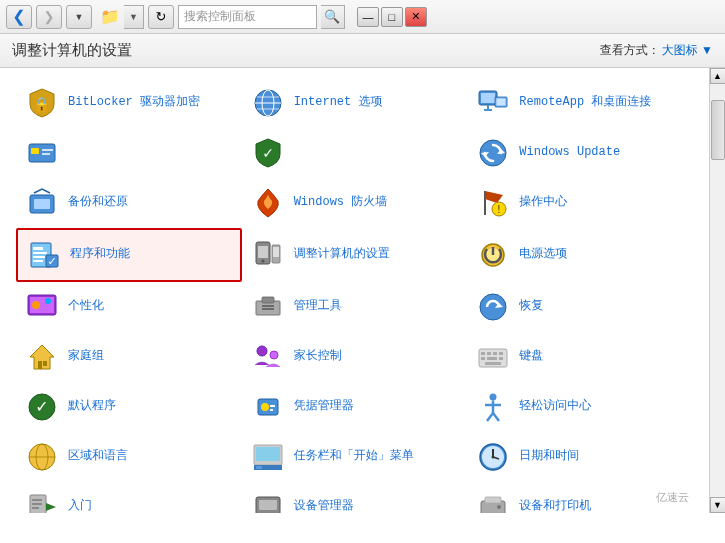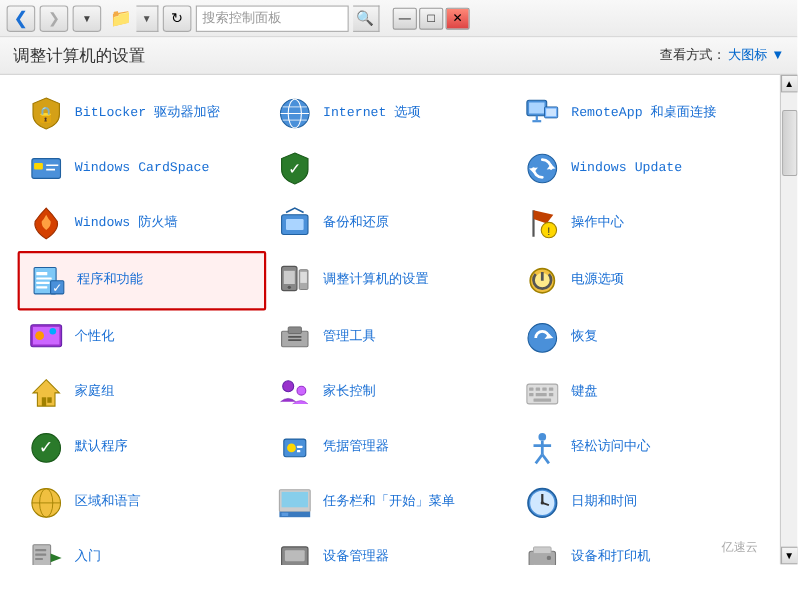--- a/index.html
+++ b/index.html
@@ -311,7 +311,6 @@
               <line x1="16" y1="17" x2="24" y2="17" stroke="#fff" stroke-width="1.5"></line>
             </svg>
           </div>
-          <span class="item-label">Windows CardSpace</span>
         </div>
         <div class="grid-item">
           <div class="item-icon">

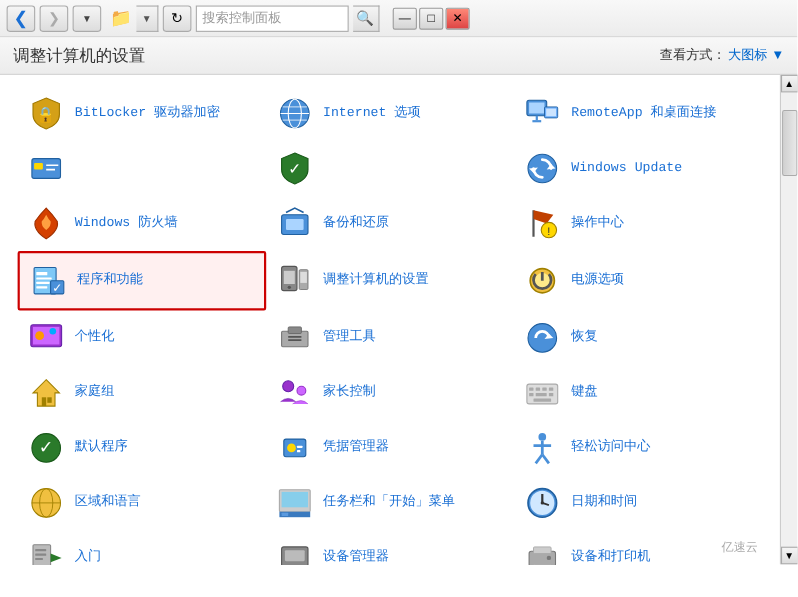--- a/index.html
+++ b/index.html
@@ -335,21 +335,21 @@
         <div class="grid-item">
           <div class="item-icon">
             <svg class="icon-svg" viewBox="0 0 32 32">
-              <path d="M16 2 Q22 8 26 14 Q28 22 16 30 Q4 22 6 14 Q10 8 16 2Z" fill="#d44000" stroke="#a03000" stroke-width="1"></path>
-              <path d="M16 8 Q18 12 20 14 Q21 18 16 22 Q11 18 12 14 Q14 12 16 8Z" fill="#ffa040"></path>
-            </svg>
-          </div>
-          <span class="item-label">Windows 防火墙</span>
-        </div>
-        <div class="grid-item">
-          <div class="item-icon">
-            <svg class="icon-svg" viewBox="0 0 32 32">
               <rect x="4" y="8" width="24" height="18" rx="2" fill="#4a90d9" stroke="#2060a0" stroke-width="1"></rect>
               <rect x="8" y="12" width="16" height="10" rx="1" fill="#aad4ff"></rect>
               <path d="M8 6 L16 2 L24 6" fill="none" stroke="#2060a0" stroke-width="1.5"></path>
             </svg>
           </div>
           <span class="item-label">备份和还原</span>
+        </div>
+        <div class="grid-item">
+          <div class="item-icon">
+            <svg class="icon-svg" viewBox="0 0 32 32">
+              <path d="M16 2 Q22 8 26 14 Q28 22 16 30 Q4 22 6 14 Q10 8 16 2Z" fill="#d44000" stroke="#a03000" stroke-width="1"></path>
+              <path d="M16 8 Q18 12 20 14 Q21 18 16 22 Q11 18 12 14 Q14 12 16 8Z" fill="#ffa040"></path>
+            </svg>
+          </div>
+          <span class="item-label">Windows 防火墙</span>
         </div>
         <div class="grid-item">
           <div class="item-icon">

